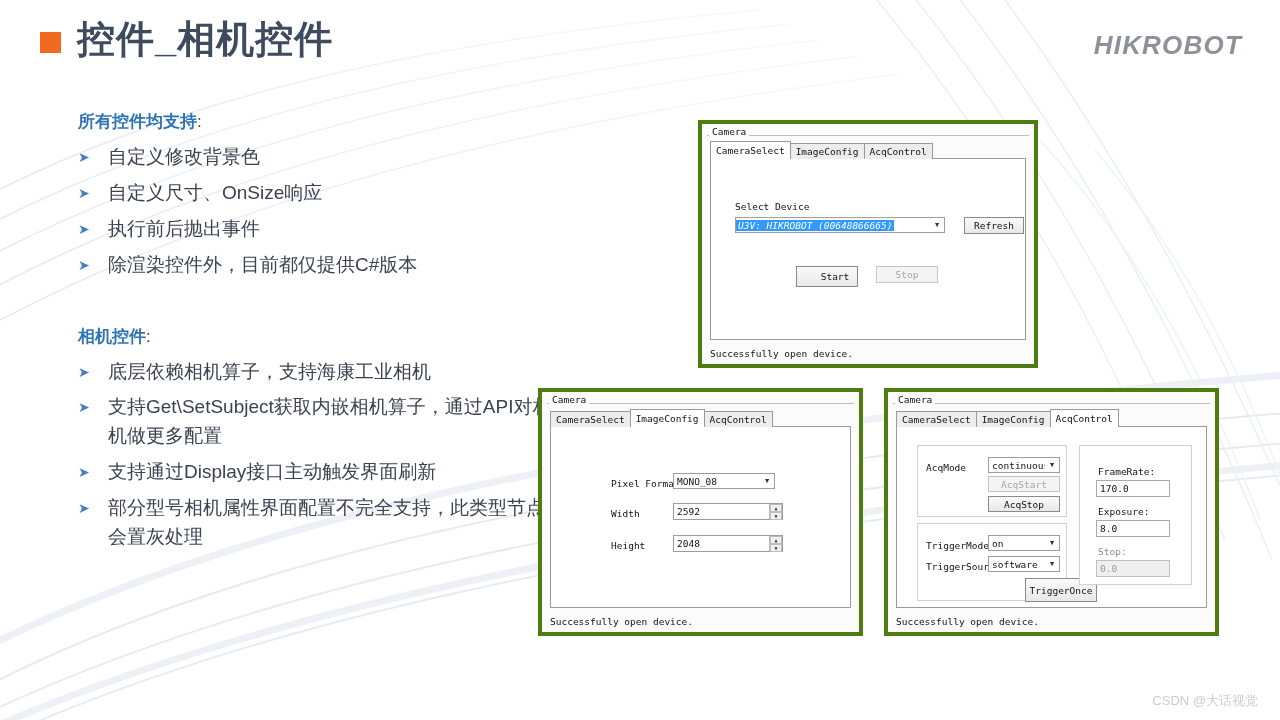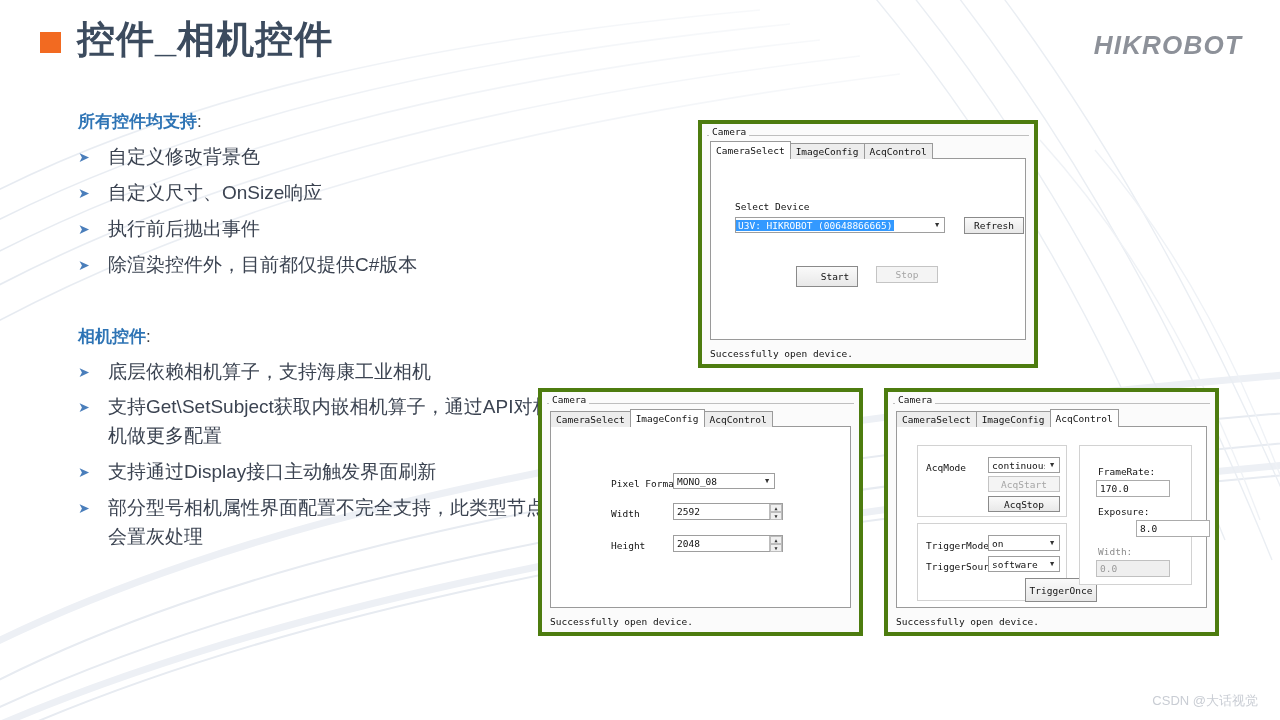--- a/index.html
+++ b/index.html
@@ -412,7 +412,7 @@
   <div class="tab-panel">
     <div class="field-label" style="left:24px; top:42px;">Select Device</div>
 
-    <div class="combo" style="left:24px; top:58px; width:210px;">
+    <div class="combo" style="left:24px; top:58px; width:210px;font-style:italic;">
       <span class="val selected">U3V: HIKROBOT (00648866665)</span>
       <span style="flex:1 1 auto;"></span>
       <span class="caret">▼</span>

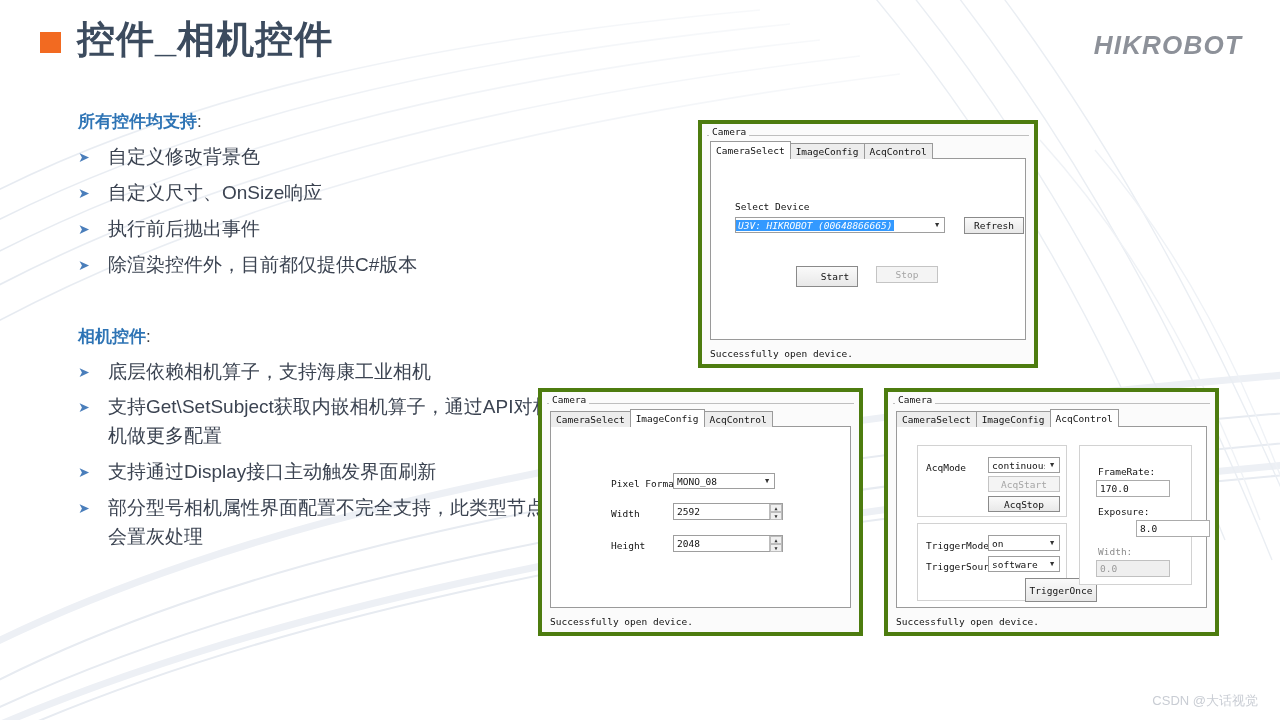--- a/index.html
+++ b/index.html
@@ -510,7 +510,7 @@
       <div class="textbox" style="left:16px; top:34px; width:74px;">170.0</div>
 
       <div class="field-label" style="left:18px; top:60px;">Exposure:</div>
-      <div class="textbox" style="left:16px; top:74px; width:74px;margin-left:40px;">8.0</div>
+      <div class="textbox" style="left:16px; top:74px; width:74px;">8.0</div>
 
       <div class="field-label dim" style="left:18px; top:100px;">Width:</div>
       <div class="textbox disabled" style="left:16px; top:114px; width:74px;">0.0</div>

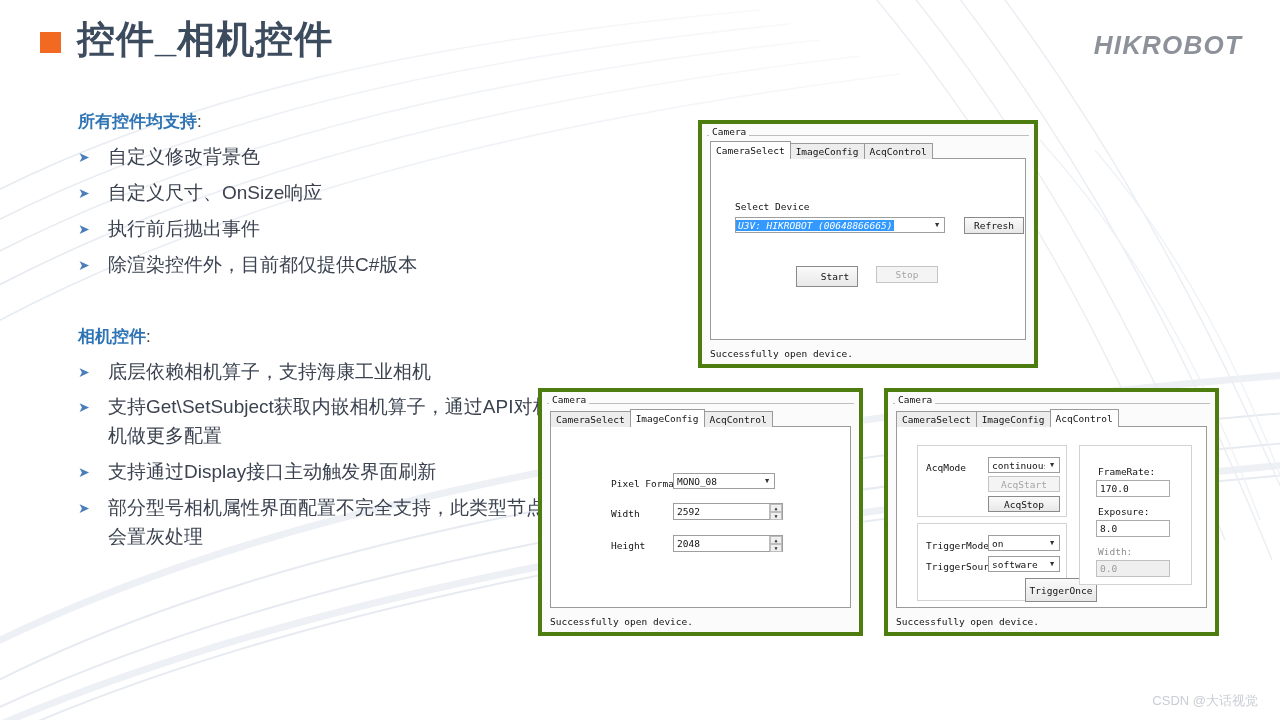--- a/index.html
+++ b/index.html
@@ -512,7 +512,7 @@
       <div class="field-label" style="left:18px; top:60px;">Exposure:</div>
       <div class="textbox" style="left:16px; top:74px; width:74px;">8.0</div>
 
-      <div class="field-label dim" style="left:18px; top:100px;">Width:</div>
+      <div class="field-label dim" style="left:18px; top:100px;">Stop:</div>
       <div class="textbox disabled" style="left:16px; top:114px; width:74px;">0.0</div>
     </div>
 

